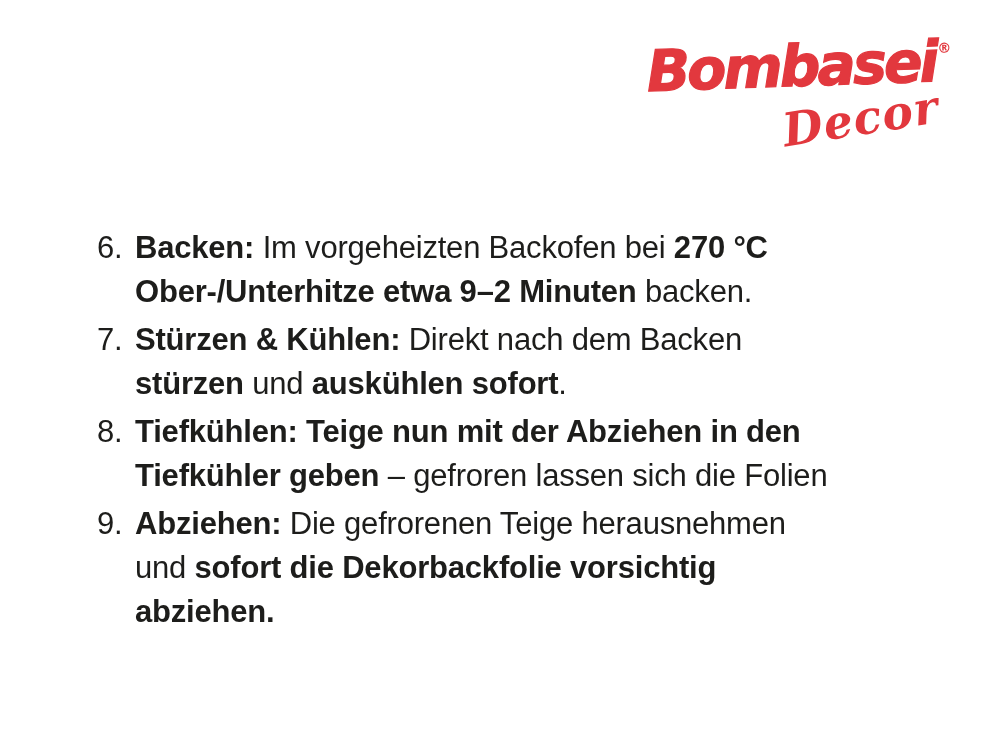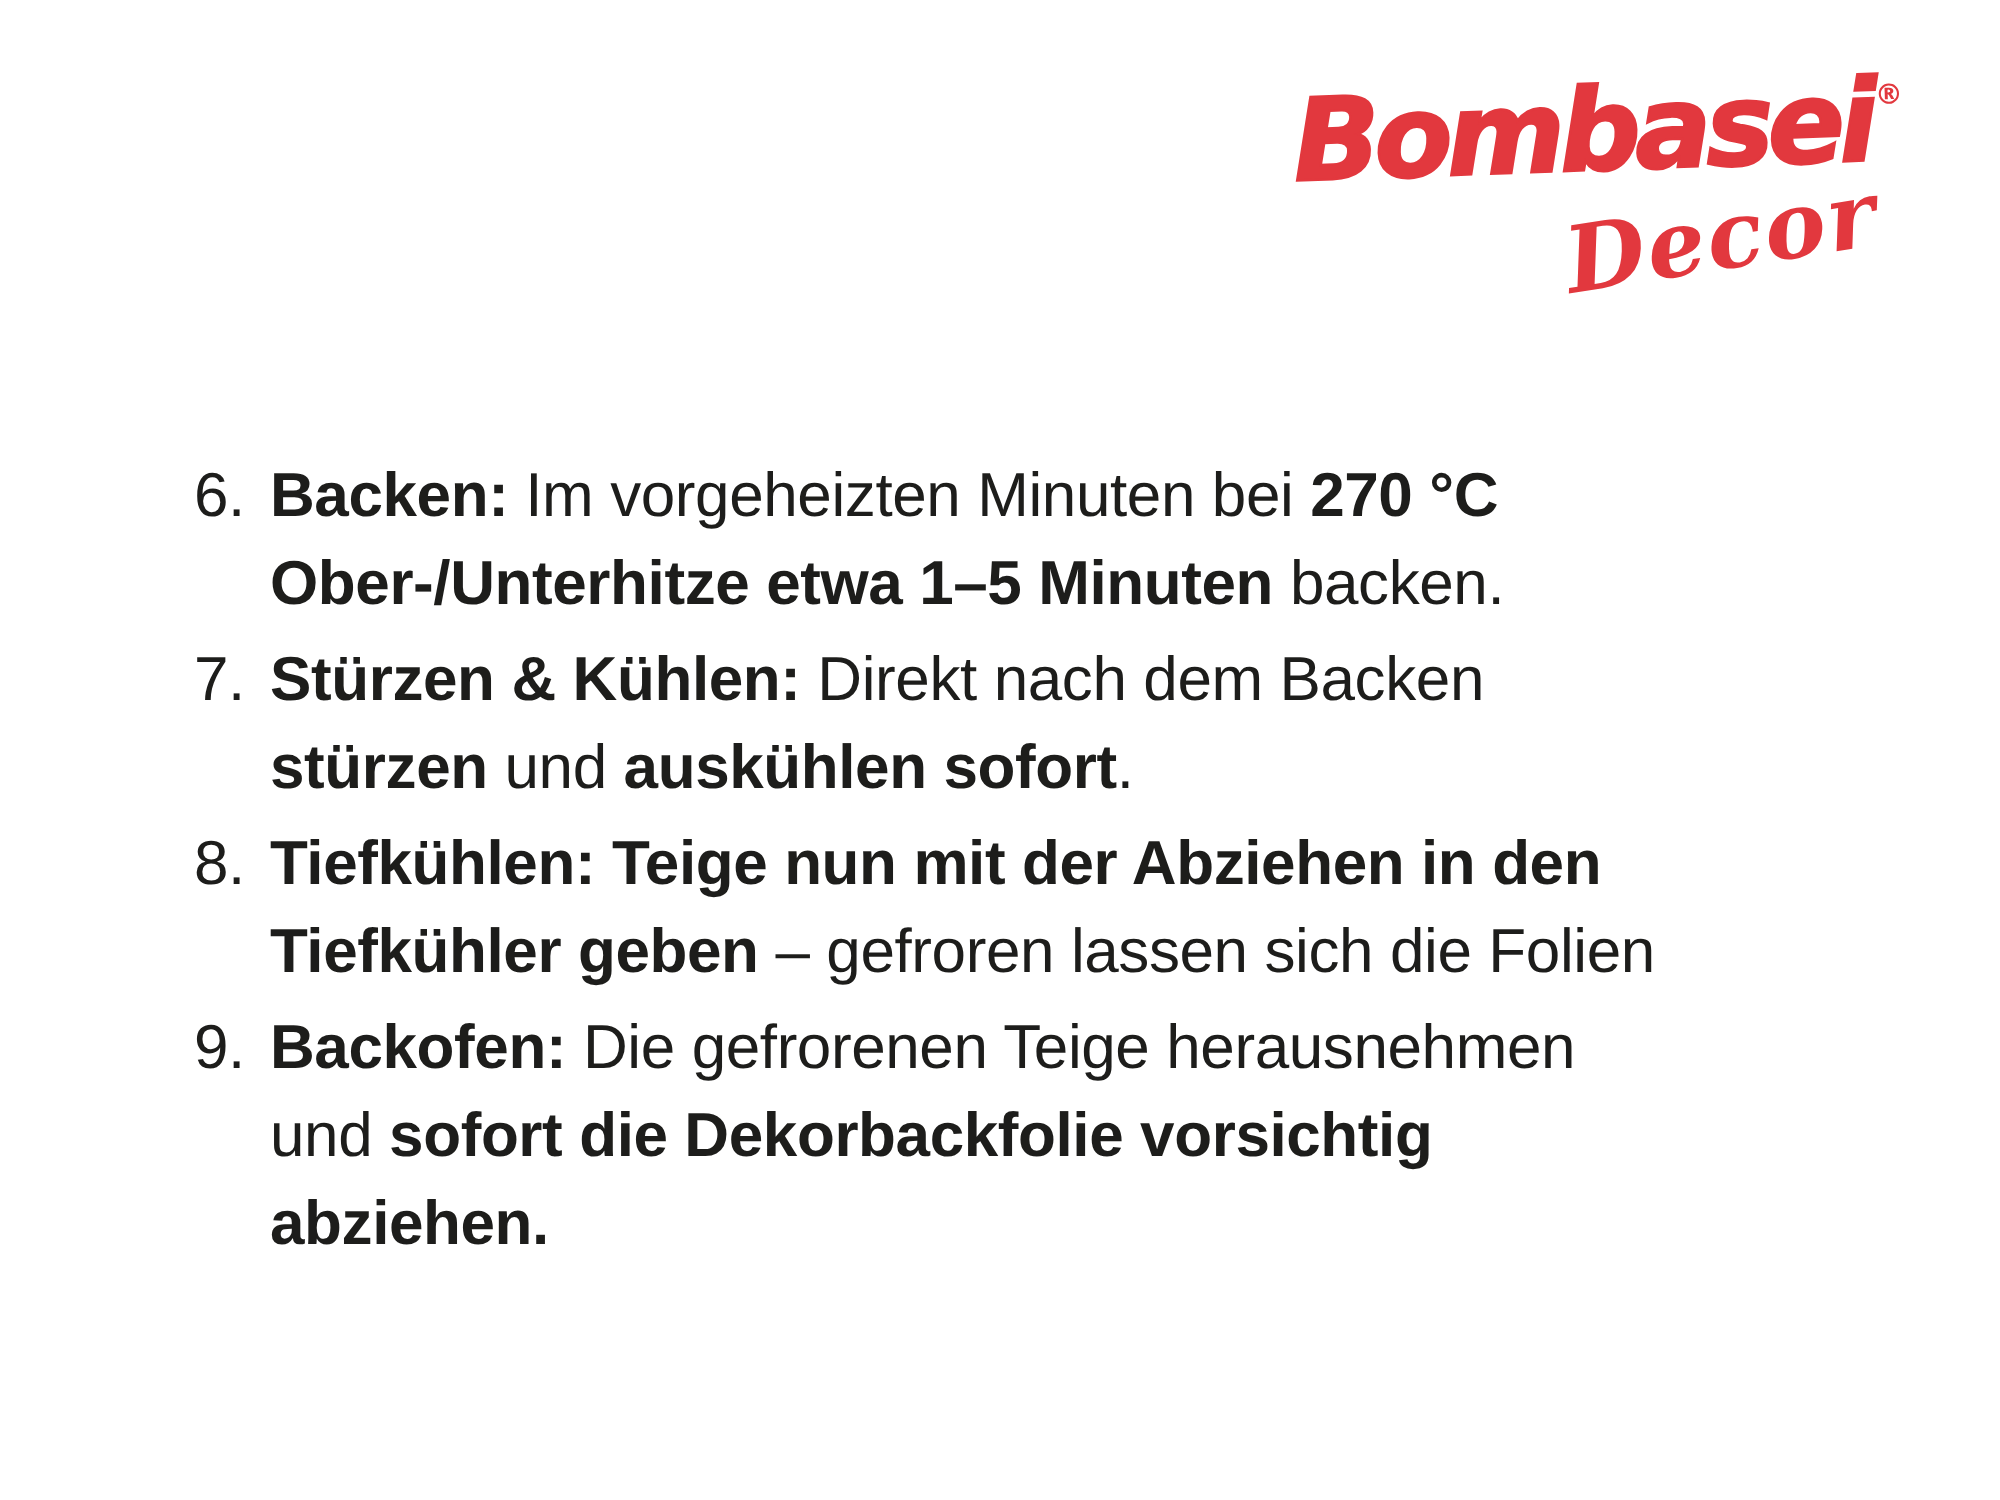--- a/index.html
+++ b/index.html
@@ -101,7 +101,7 @@
   <div class="instructions" id="instruction-list" style="color: rgb(29, 29, 27);">
       <div class="item">
         <div class="num">6.</div>
-        <div class="txt"><span class="b">Backen:</span><span> Im vorgeheizten Minuten bei </span><span class="b">270 °C</span><br><span class="b">Ober-/Unterhitze etwa 1–5 Minuten</span><span> backen.</span></div>
+        <div class="txt"><span class="b">Backen:</span><span> Im vorgeheizten Backofen bei </span><span class="b">270 °C</span><br><span class="b">Ober-/Unterhitze etwa 1–5 Minuten</span><span> backen.</span></div>
       </div>
       <div class="item">
         <div class="num">7.</div>

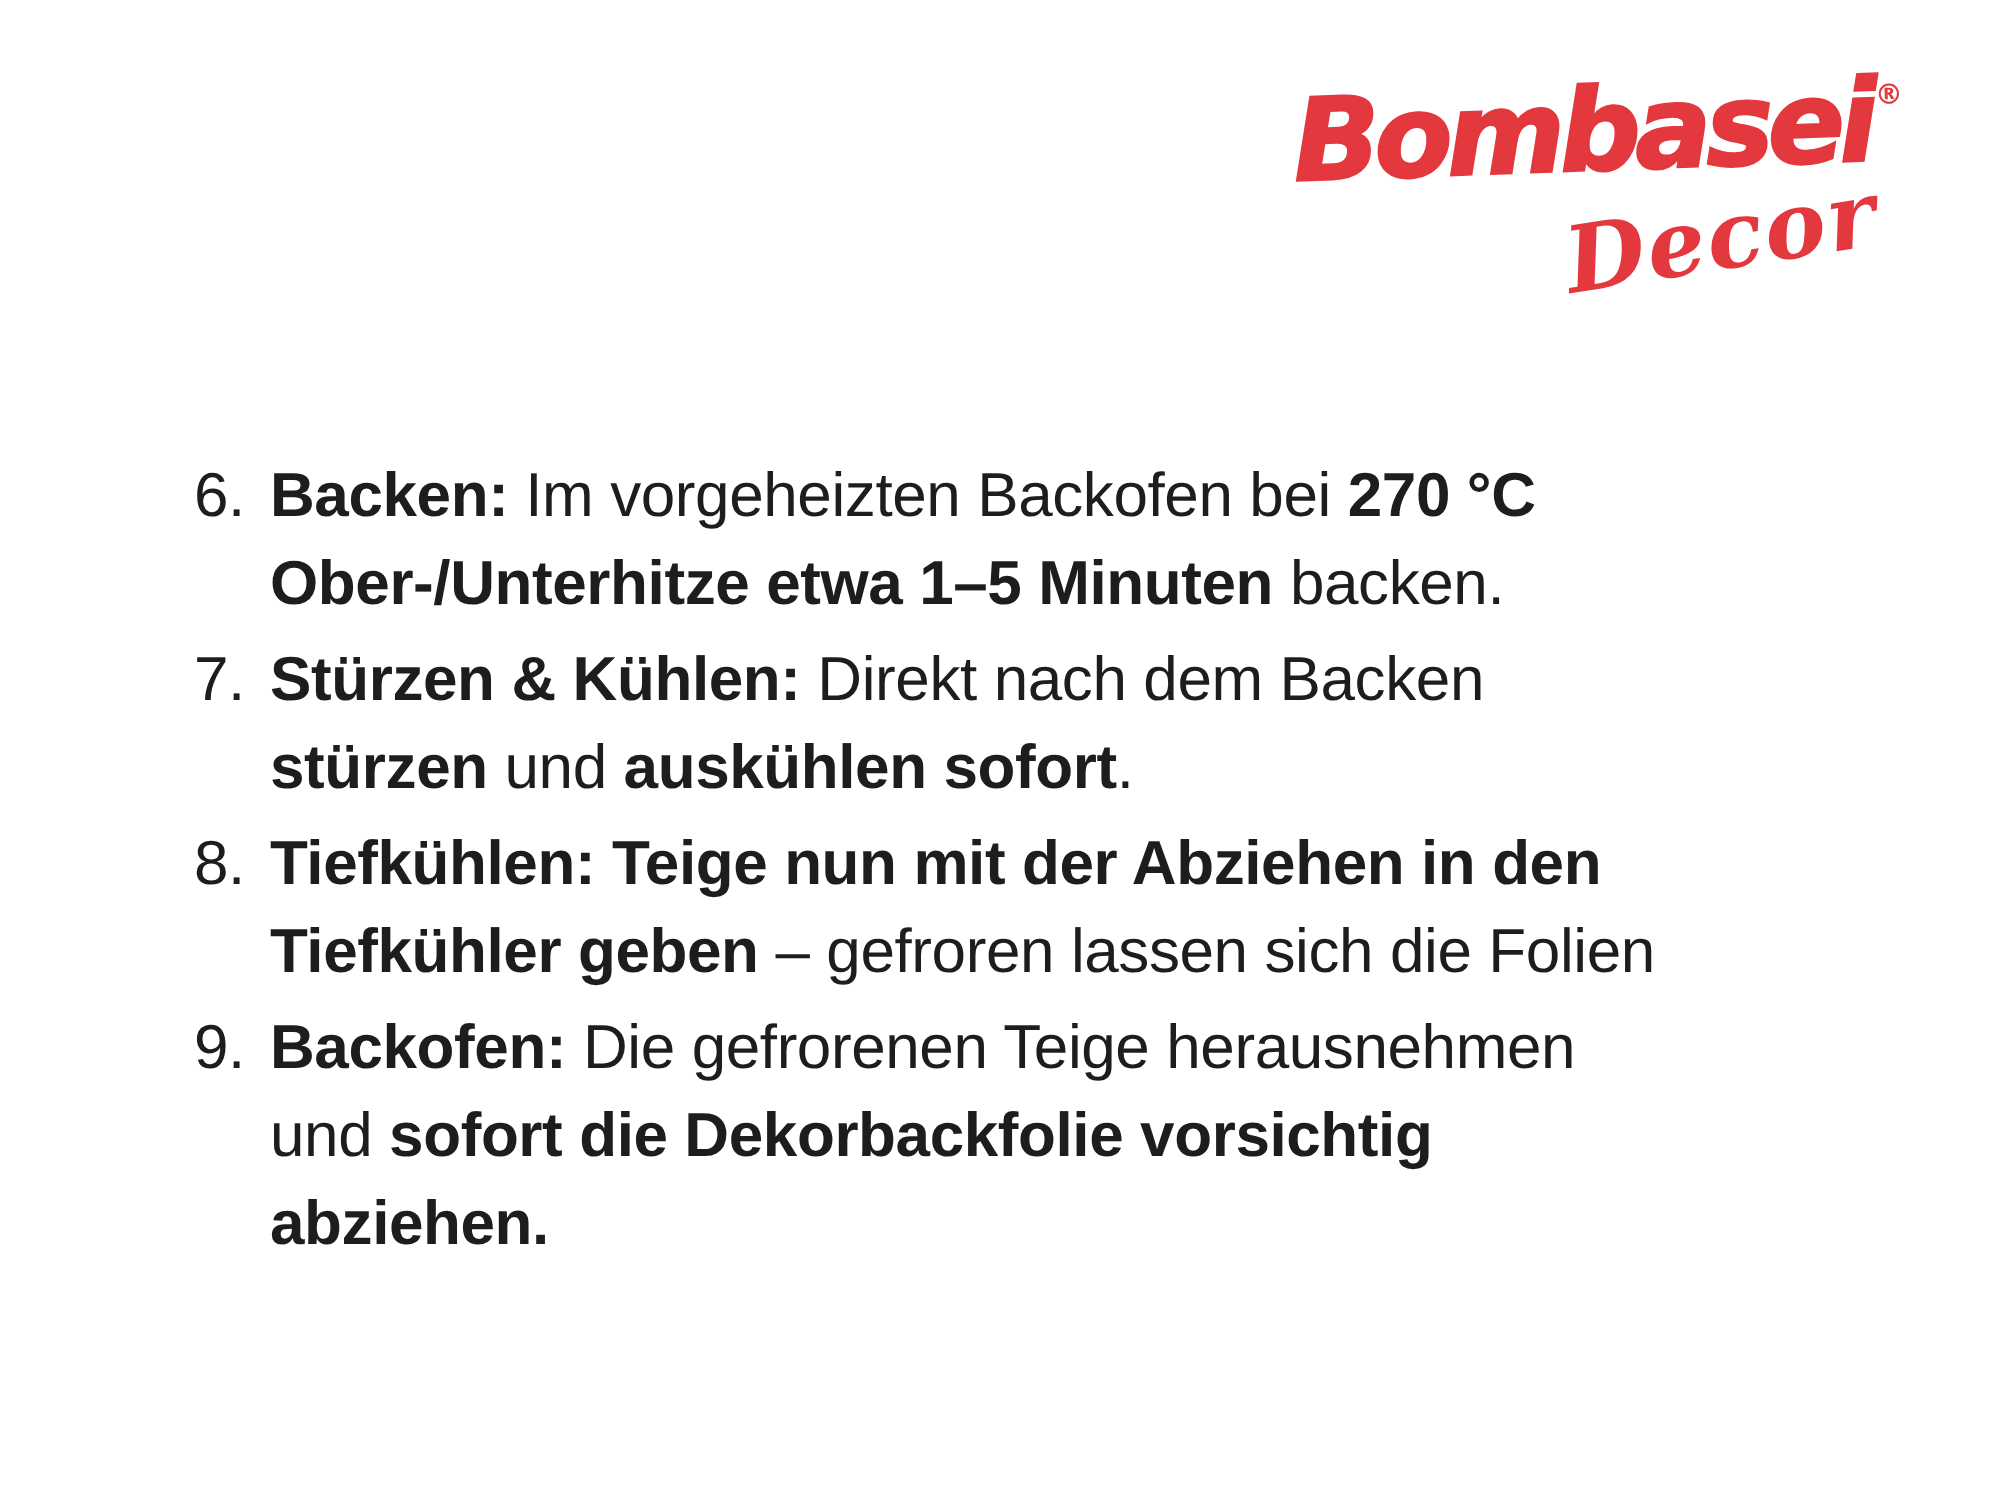--- a/index.html
+++ b/index.html
@@ -101,7 +101,7 @@
   <div class="instructions" id="instruction-list" style="color: rgb(29, 29, 27);">
       <div class="item">
         <div class="num">6.</div>
-        <div class="txt"><span class="b">Backen:</span><span> Im vorgeheizten Backofen bei </span><span class="b">270 °C</span><br><span class="b">Ober-/Unterhitze etwa 1–5 Minuten</span><span> backen.</span></div>
+        <div class="txt"><span class="b">Backen:</span><span> Im vorgeheizten Backofen bei </span><span class="b">270 °C</span><br><span class="b">Ober-/Unterhitze etwa 9–2 Minuten</span><span> backen.</span></div>
       </div>
       <div class="item">
         <div class="num">7.</div>

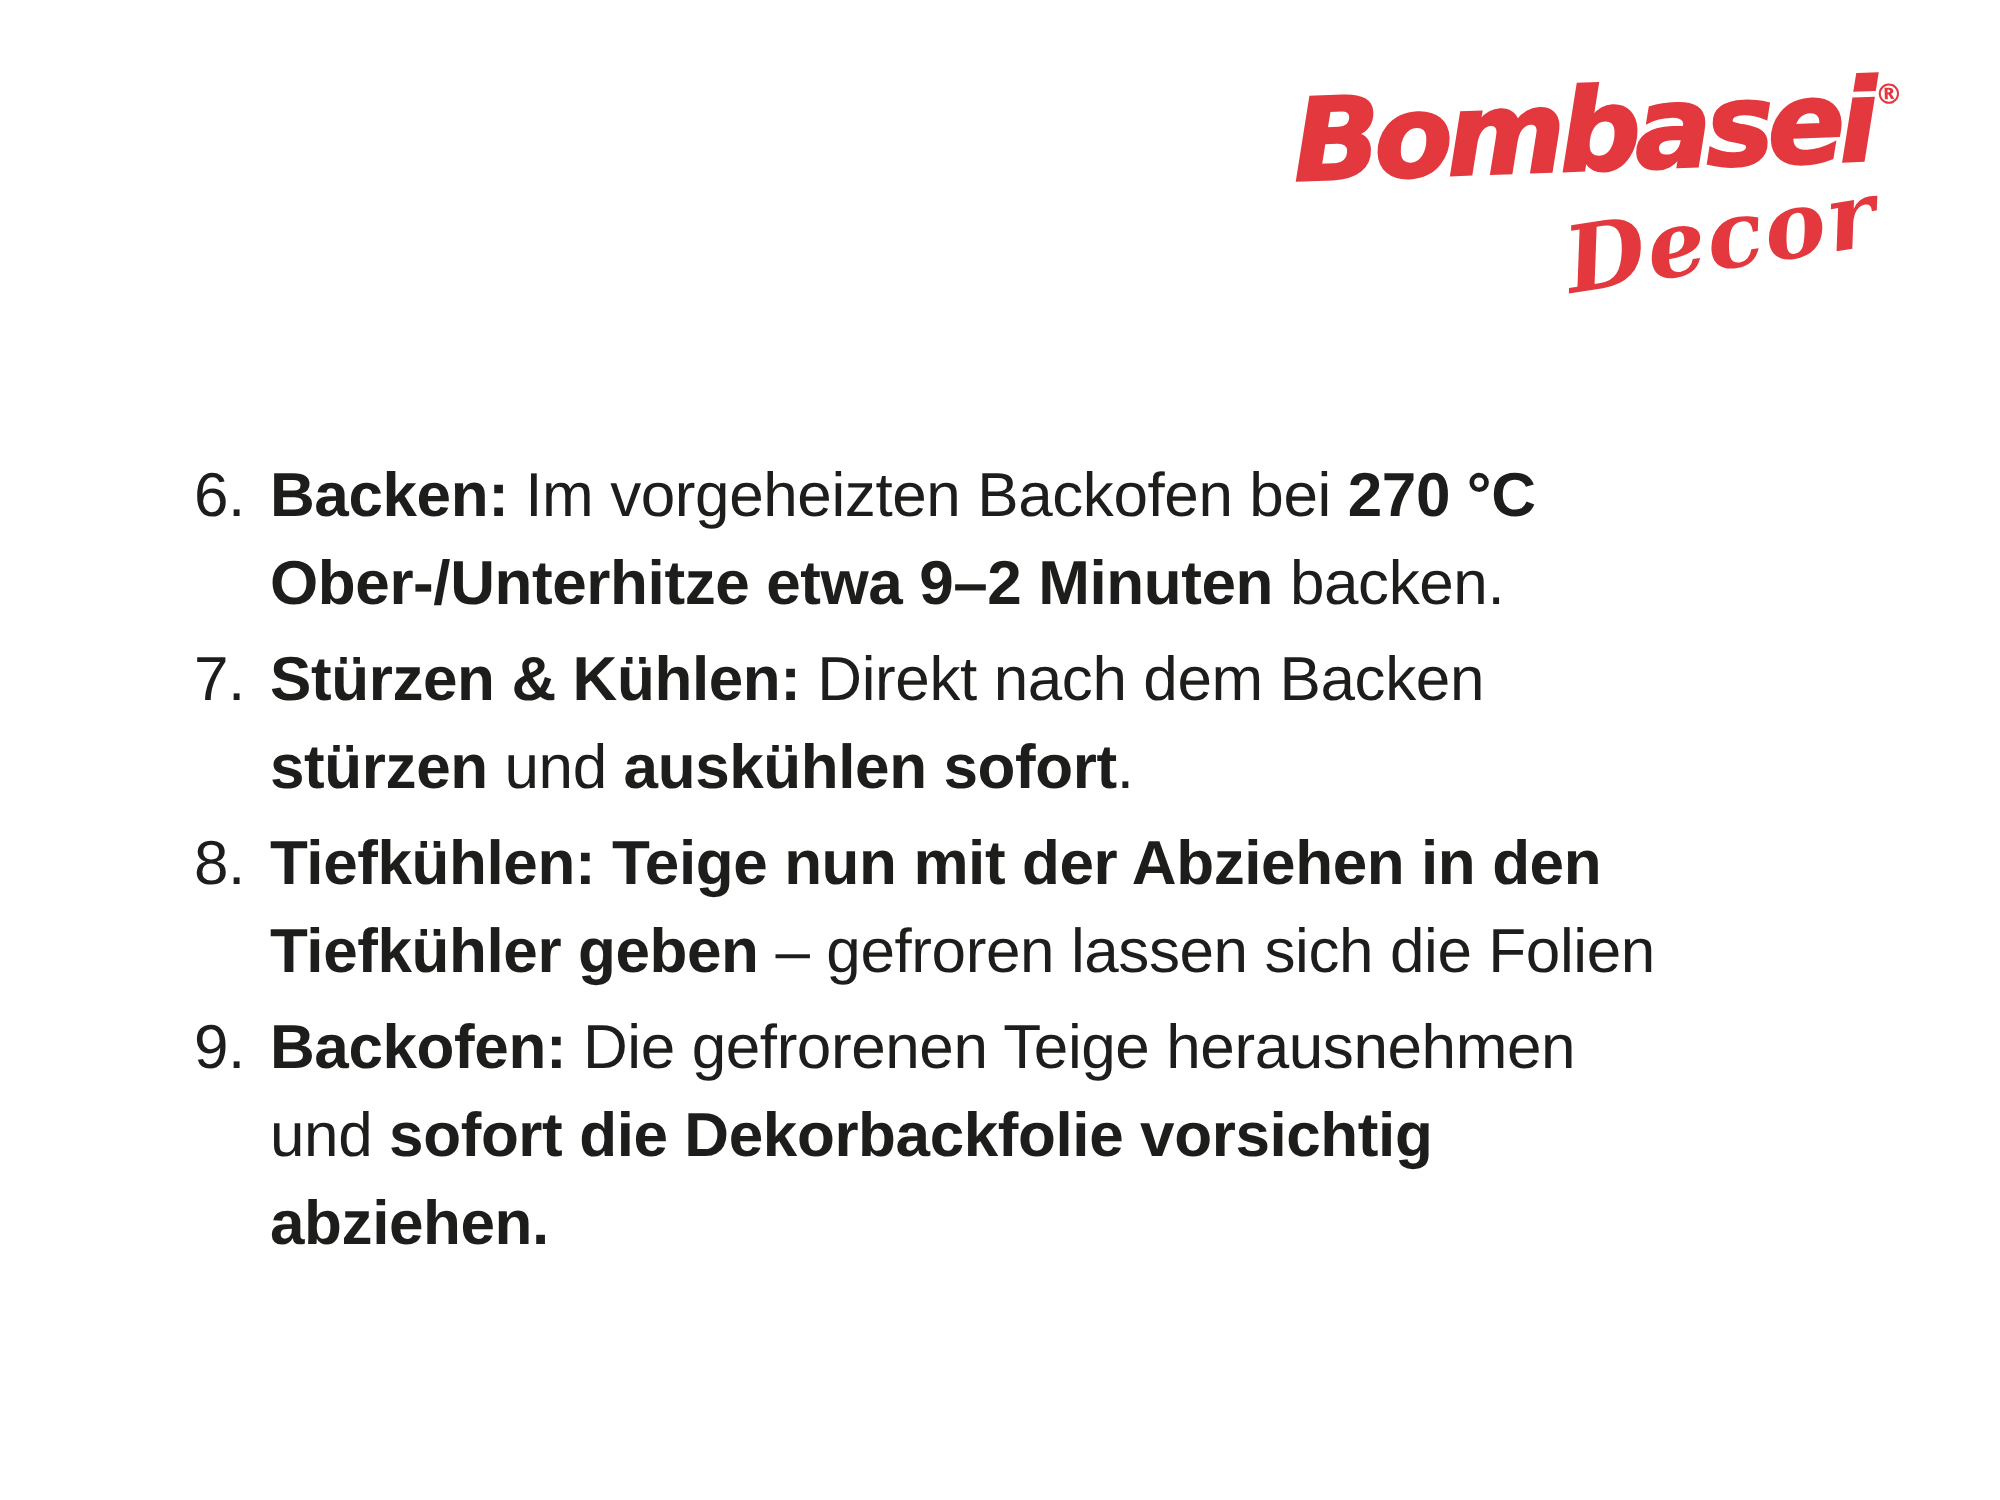--- a/index.html
+++ b/index.html
@@ -113,7 +113,7 @@
       </div>
       <div class="item">
         <div class="num">9.</div>
-        <div class="txt"><span class="b">Backofen:</span><span> Die gefrorenen Teige herausnehmen</span><br><span>und </span><span class="b">sofort die Dekorbackfolie vorsichtig abziehen.</span></div>
+        <div class="txt"><span class="b">Abziehen:</span><span> Die gefrorenen Teige herausnehmen</span><br><span>und </span><span class="b">sofort die Dekorbackfolie vorsichtig abziehen.</span></div>
       </div>
     </div>
 

